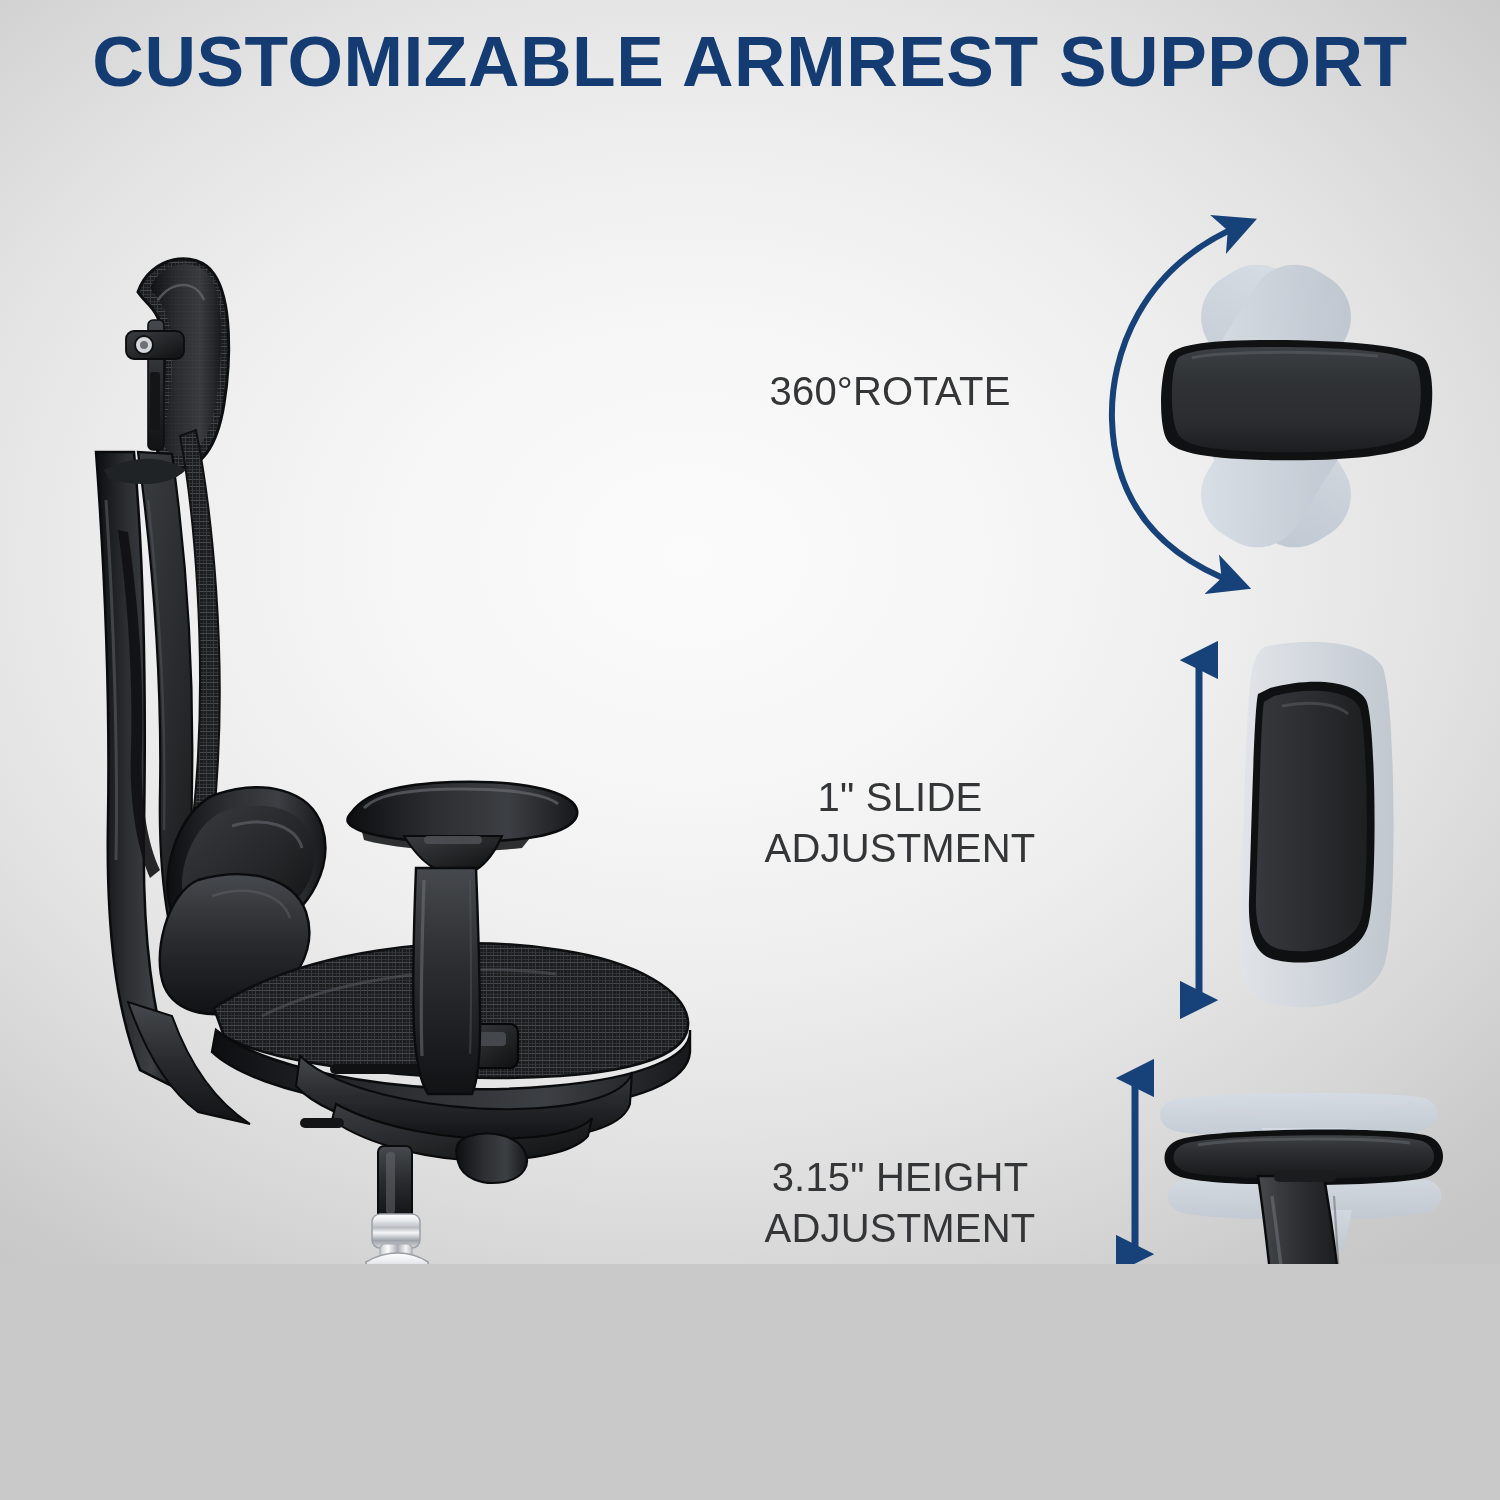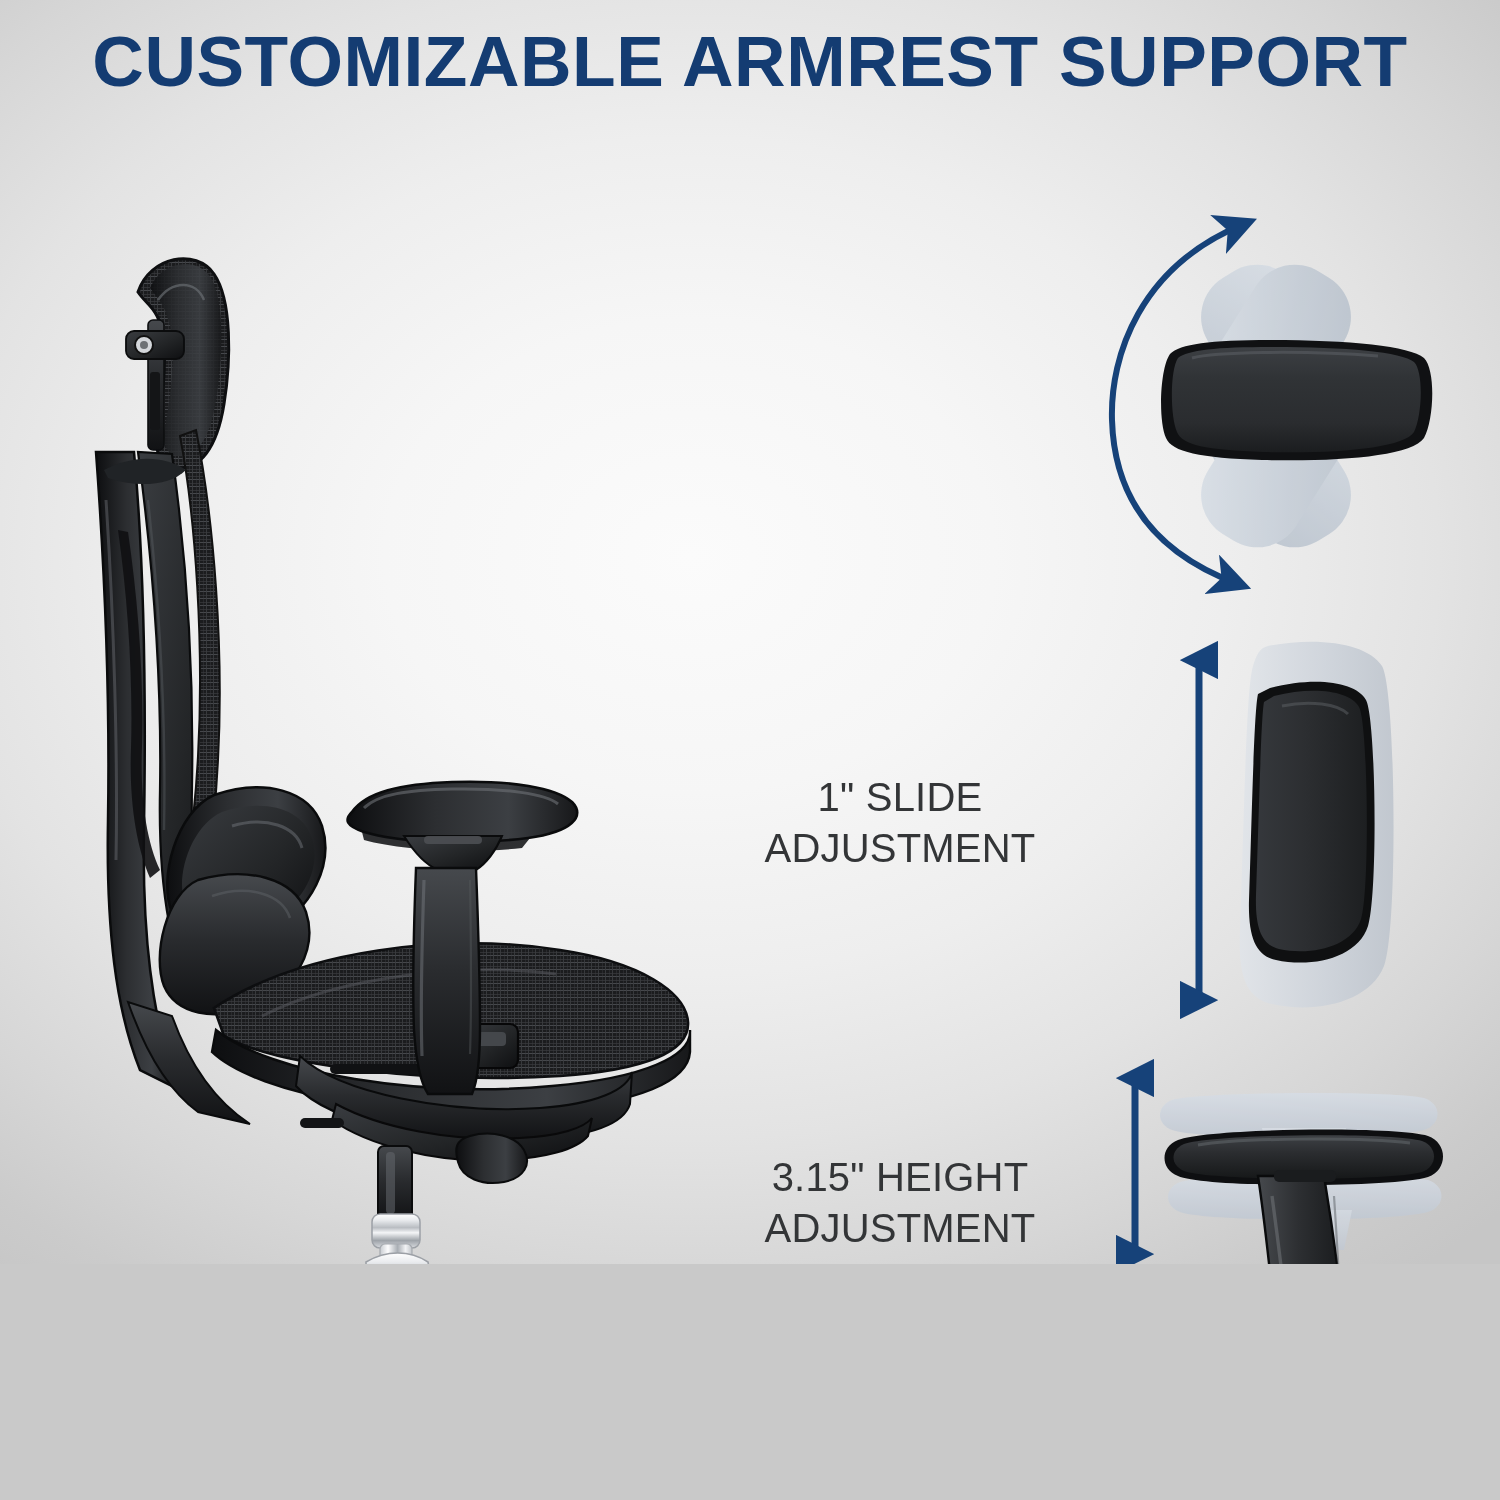--- a/index.html
+++ b/index.html
@@ -299,6 +299,7 @@
     </g>
   </svg>
 
+  <div class="feat-label" id="label-rotate">360°ROTATE</div>
 
   <svg class="layer" viewBox="0 0 1500 1500" xmlns="http://www.w3.org/2000/svg">
     <defs>

